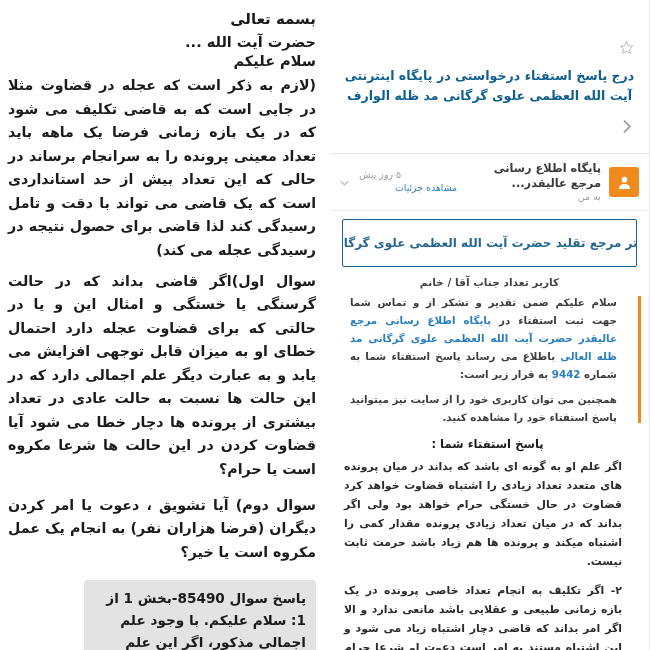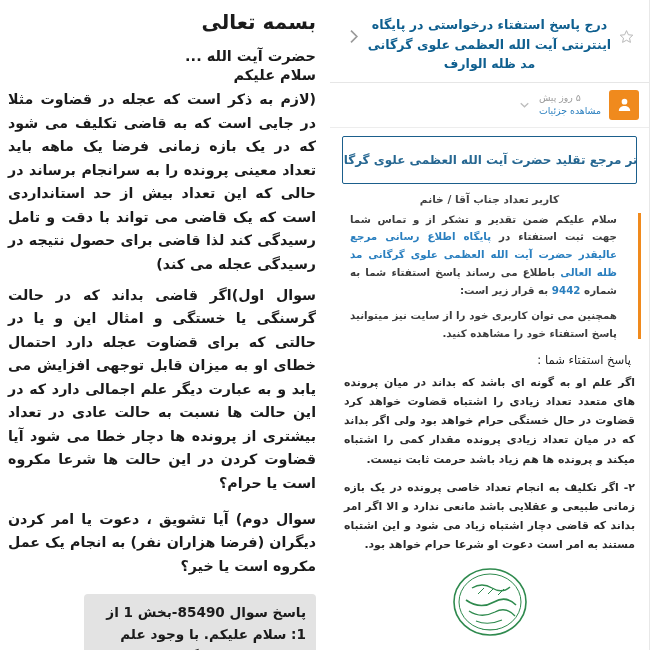--- a/index.html
+++ b/index.html
@@ -32,9 +32,9 @@
     color: #1b1b1b;
   }
   .letter-col .basmala {
-    font-size: 20px;
-    font-weight: 700;
-    margin-bottom: 14px;
+    font-size: 15px;
+    font-weight: 700;
+    margin-bottom: 6px;
   }
   .letter-col .addr {
     font-size: 14.5px;

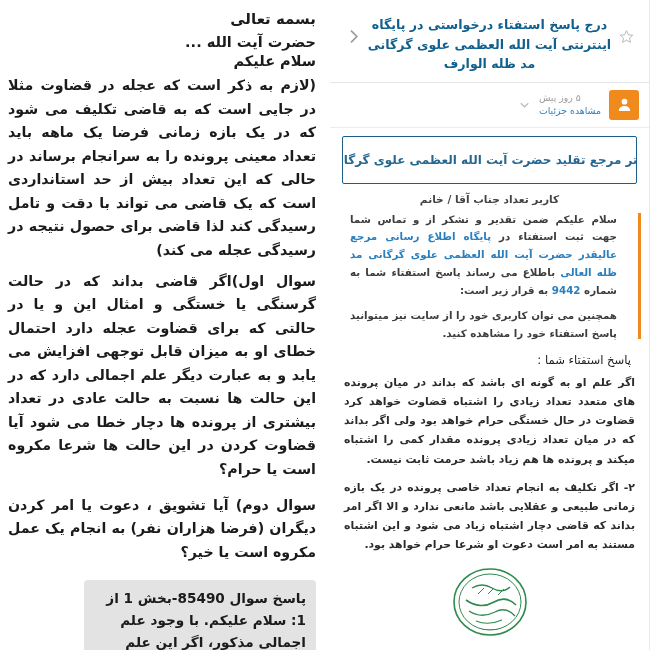--- a/index.html
+++ b/index.html
@@ -93,8 +93,9 @@
 
   .app-header {
     display: flex;
+    flex-direction: column;
     align-items: flex-start;
-    padding: 15px 10px 8px 10px;
+    padding: 26px 10px 8px 10px;
     border-bottom: 1px solid #e6e6e6;
     background: #fff;
   }

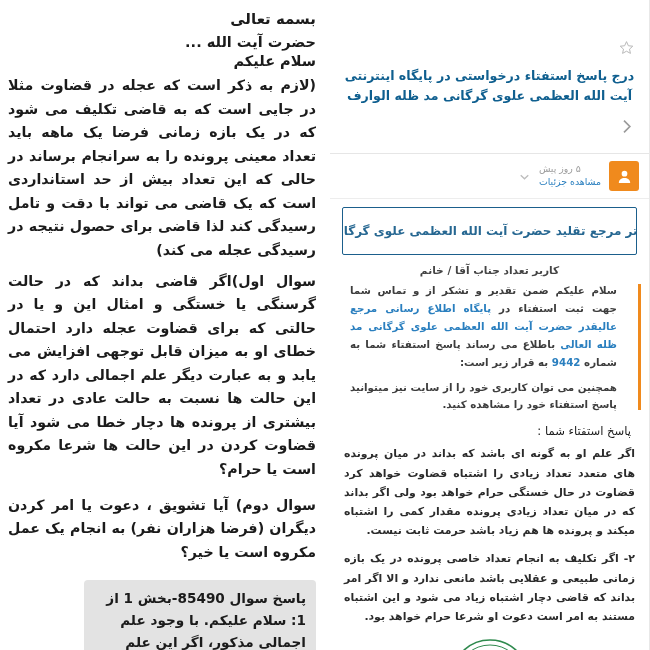--- a/index.html
+++ b/index.html
@@ -312,6 +312,10 @@
           <circle cx="12" cy="8" r="4"></circle>
           <path d="M4 21c0-4.4 3.6-7 8-7s8 2.6 8 7z"></path>
         </svg>
+      </div>
+      <div class="s-mid">
+        <div class="s-name">پایگاه اطلاع رسانی مرجع عالیقدر...</div>
+        <div class="s-sub">به من</div>
       </div>
       <div class="s-right">
         <div class="s-date">۵ روز پیش</div>

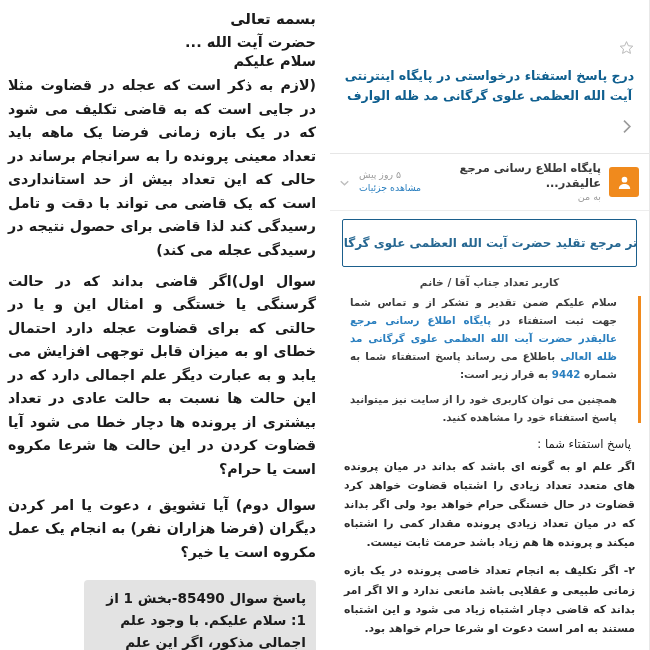--- a/index.html
+++ b/index.html
@@ -175,6 +175,7 @@
   .sender-row .s-detail {
     font-size: 9.4px;
     color: #2a7fbf;
+    margin-left: 36px;
   }
   .sender-row .chev {
     color: #bdbdbd;

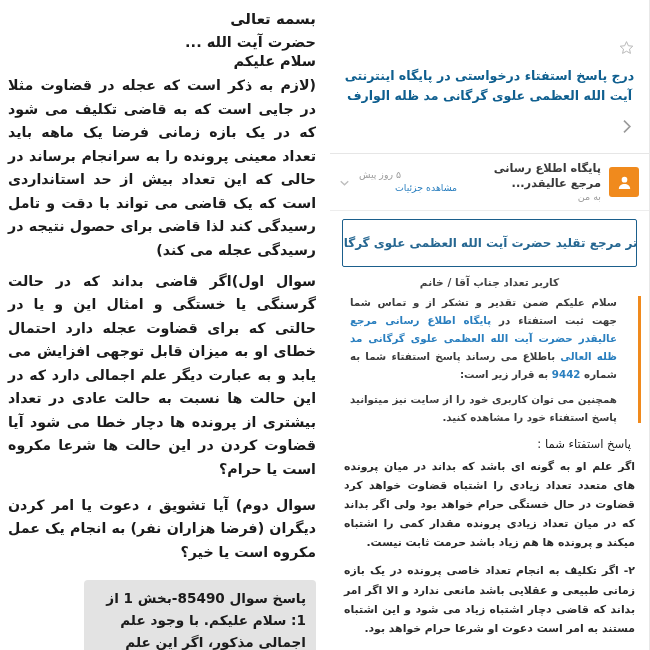--- a/index.html
+++ b/index.html
@@ -239,11 +239,11 @@
 
   .answer-title {
     direction: rtl;
-    text-align: right;
+    text-align: center;
     margin: 10px 18px 6px 14px;
     font-size: 11.6px;
     color: #1b1b1b;
-    font-weight: 400;
+    font-weight: 700;
   }
   .answer-body {
     direction: rtl;

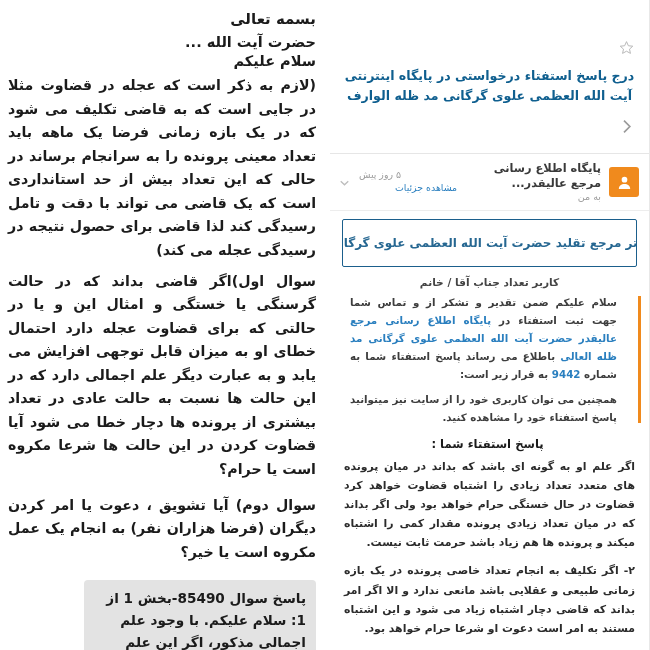--- a/index.html
+++ b/index.html
@@ -254,7 +254,7 @@
     font-size: 10.9px;
     line-height: 1.76;
     color: #2b2b2b;
-    margin: 0 0 9px 0;
+    margin: 0 13px 9px 0;
     font-weight: 700;
   }
 

